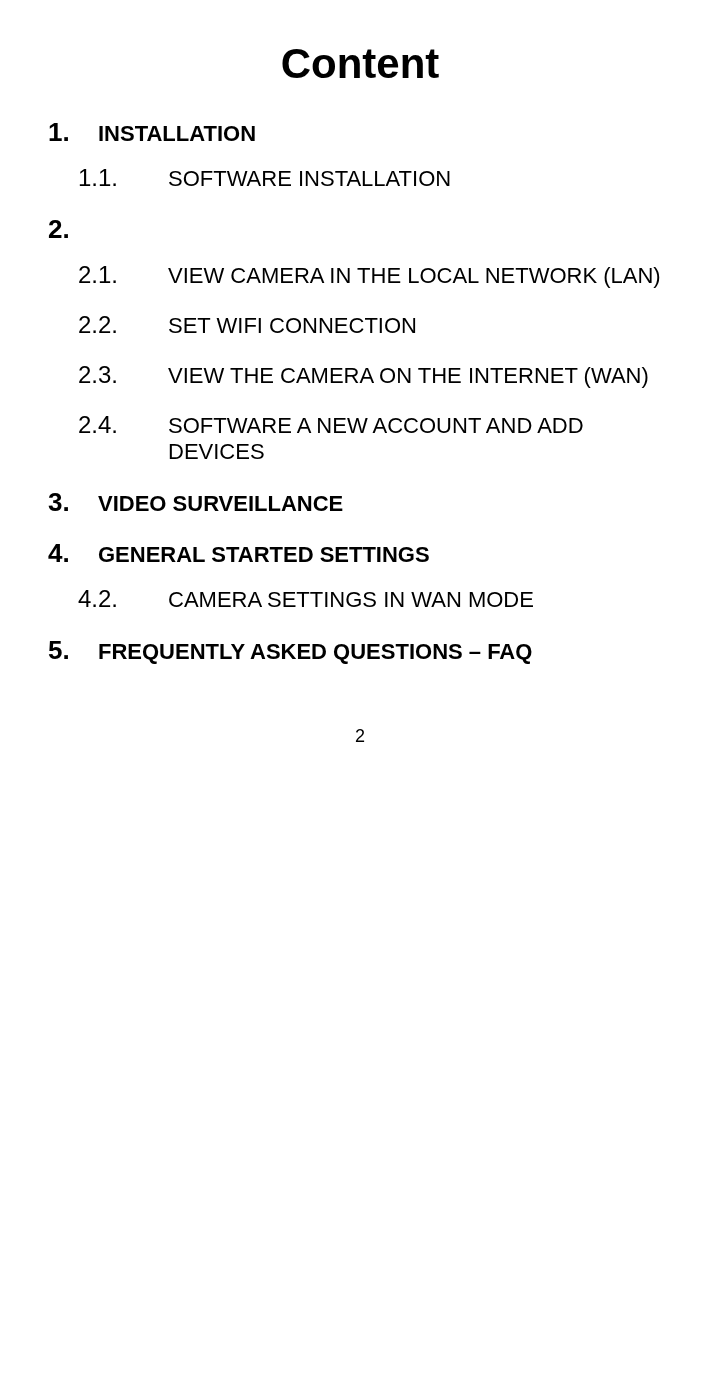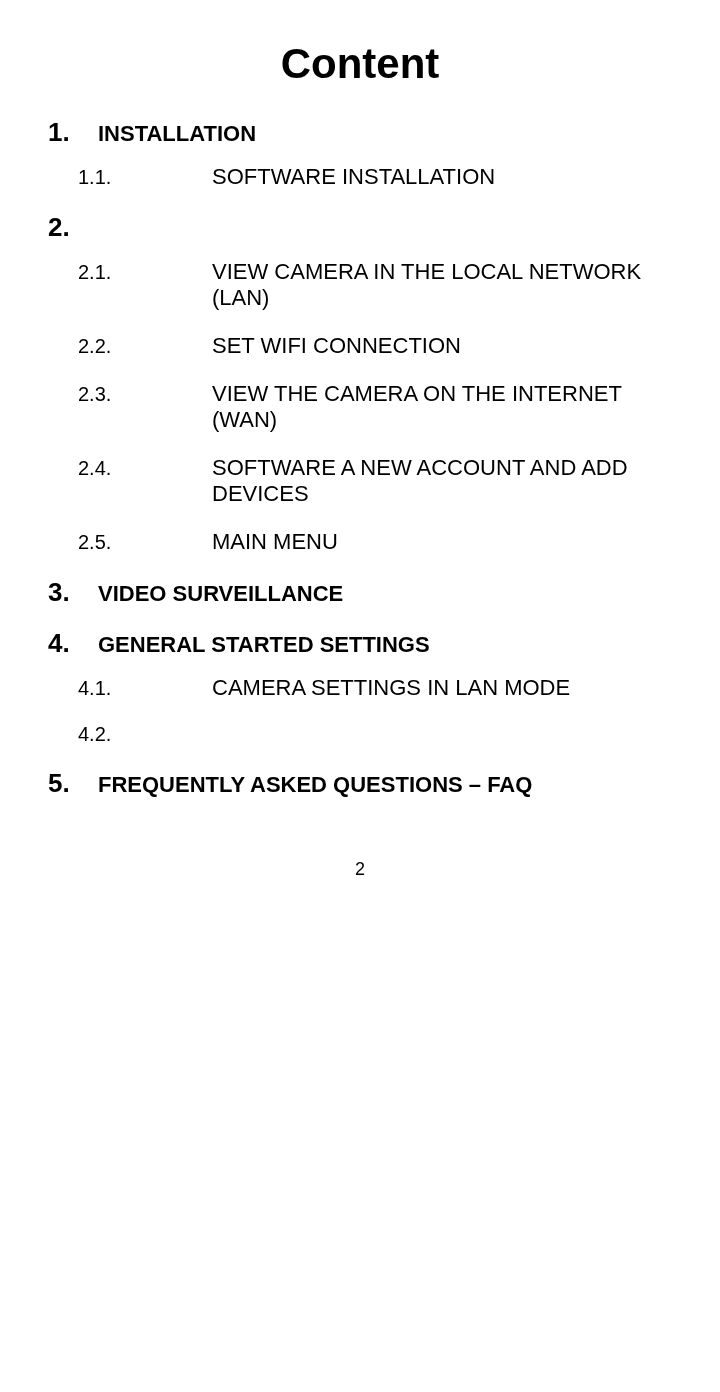--- a/index.html
+++ b/index.html
@@ -55,7 +55,7 @@
     }
 
     .toc-sub-number {
-      font-size: 20px;
+      font-size: 24px;
       font-weight: normal;
       min-width: 90px;
     }

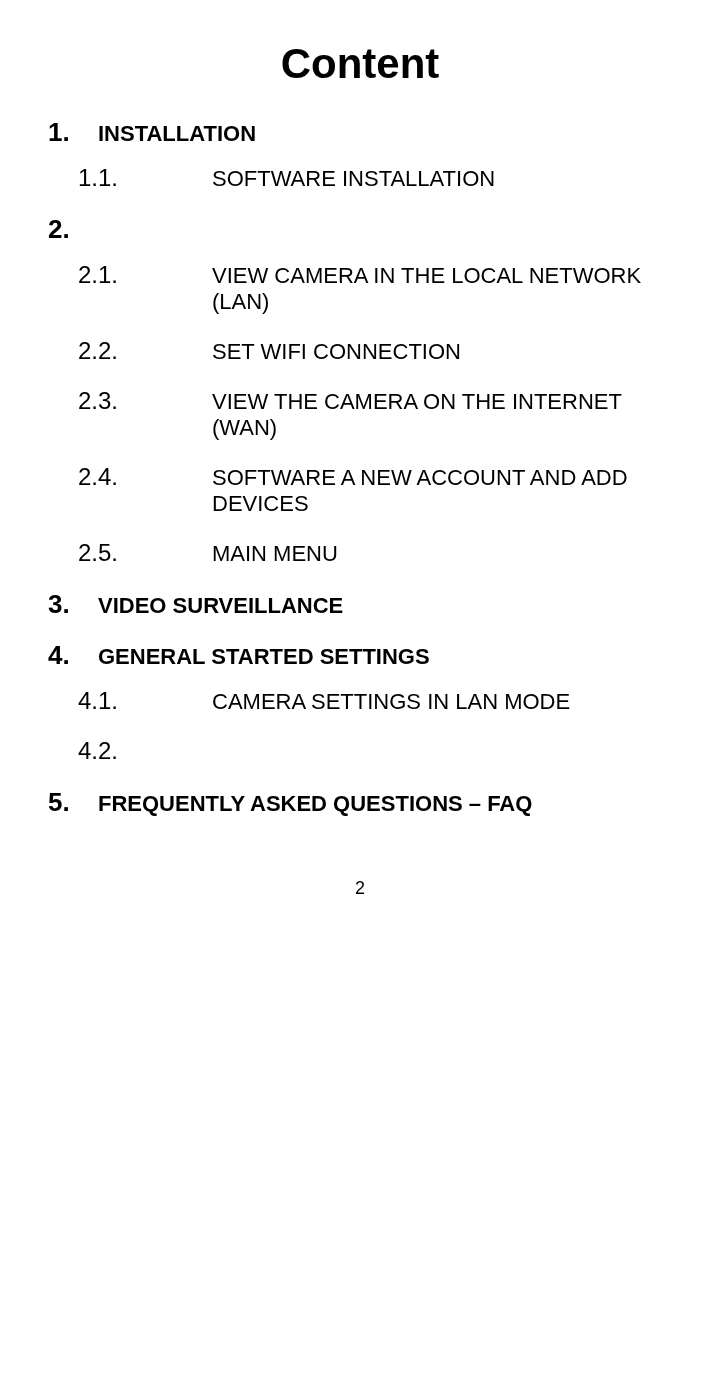--- a/index.html
+++ b/index.html
@@ -63,7 +63,6 @@
     .toc-sub-label {
       font-size: 22px;
       font-weight: normal;
-      margin-left: 44px;
     }
 
     .page-number {

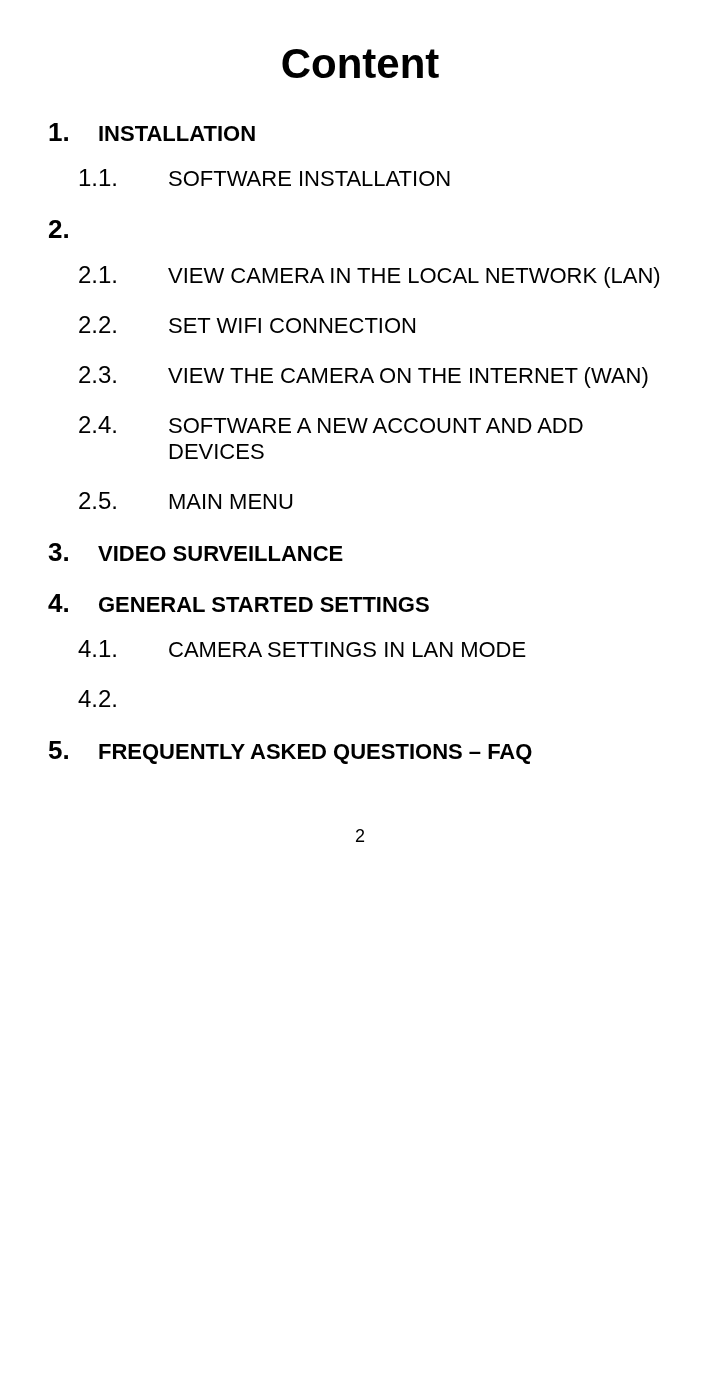--- a/index.html
+++ b/index.html
@@ -108,10 +108,6 @@
         <span class="toc-sub-number">2.4.</span>
         <span class="toc-sub-label">SOFTWARE A NEW ACCOUNT AND ADD DEVICES</span>
       </div>
-      <div class="toc-sub-item">
-        <span class="toc-sub-number">2.5.</span>
-        <span class="toc-sub-label">MAIN MENU</span>
-      </div>
     </div>
     <div class="toc-section">
       <div class="toc-main-item">

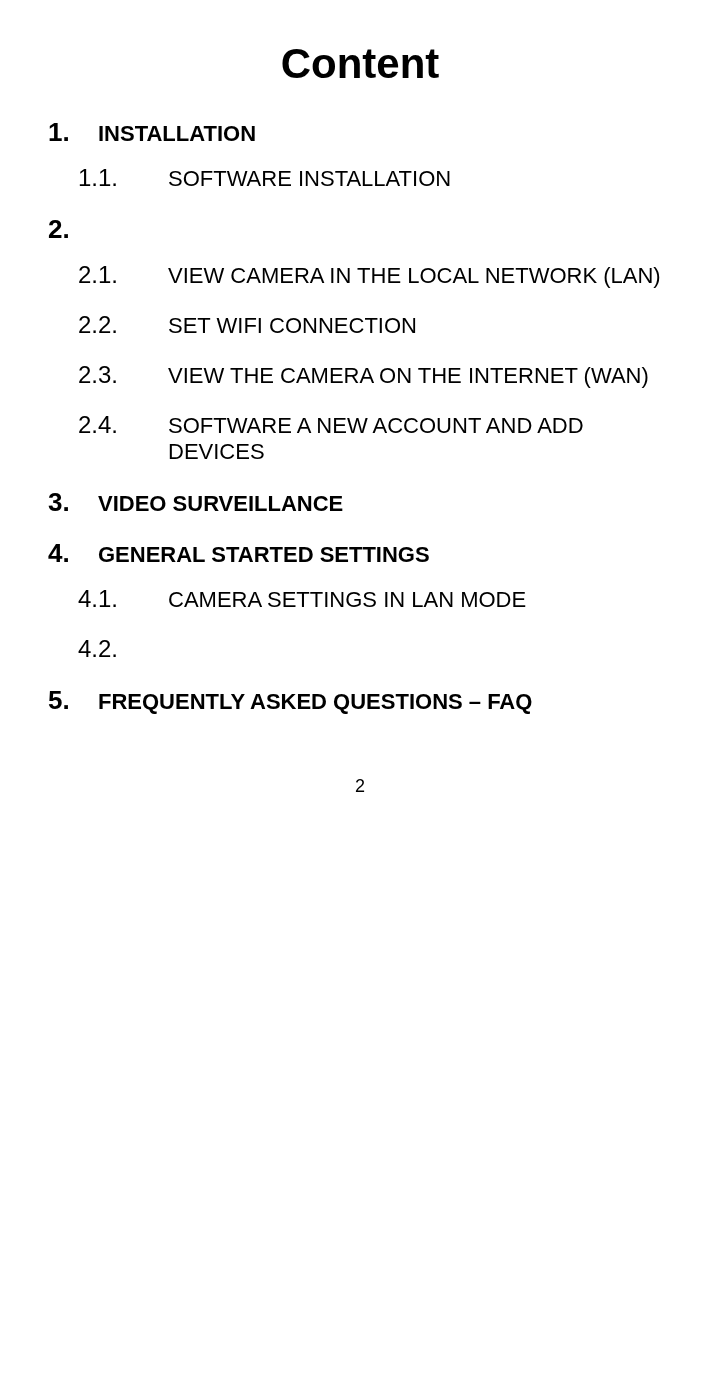--- a/index.html
+++ b/index.html
@@ -121,10 +121,6 @@
         <span class="toc-main-label">GENERAL STARTED SETTINGS</span>
       </div>
       <div class="toc-sub-item">
-        <span class="toc-sub-number">4.1.</span>
-        <span class="toc-sub-label">CAMERA SETTINGS IN LAN MODE</span>
-      </div>
-      <div class="toc-sub-item">
         <span class="toc-sub-number">4.2.</span>
       </div>
     </div>

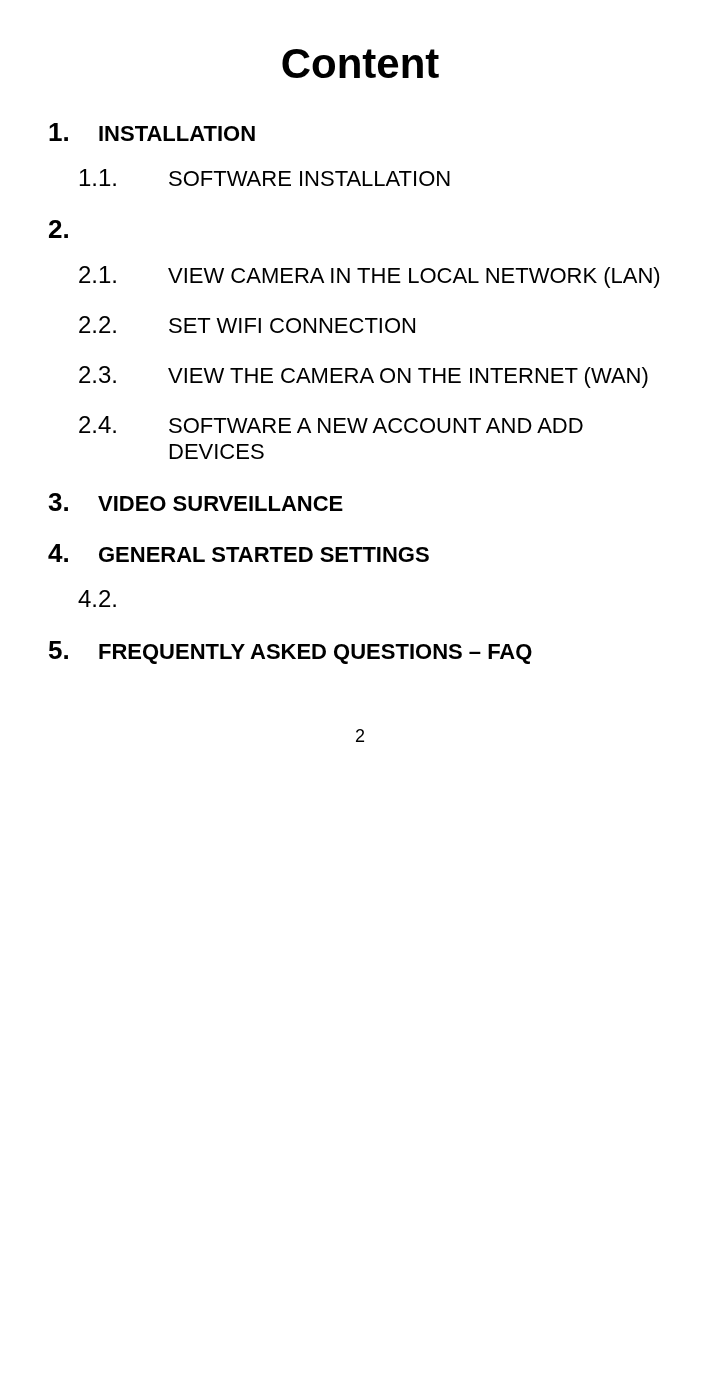--- a/index.html
+++ b/index.html
@@ -122,6 +122,7 @@
       </div>
       <div class="toc-sub-item">
         <span class="toc-sub-number">4.2.</span>
+        <span class="toc-sub-label">CAMERA SETTINGS IN WAN MODE</span>
       </div>
     </div>
     <div class="toc-section">

